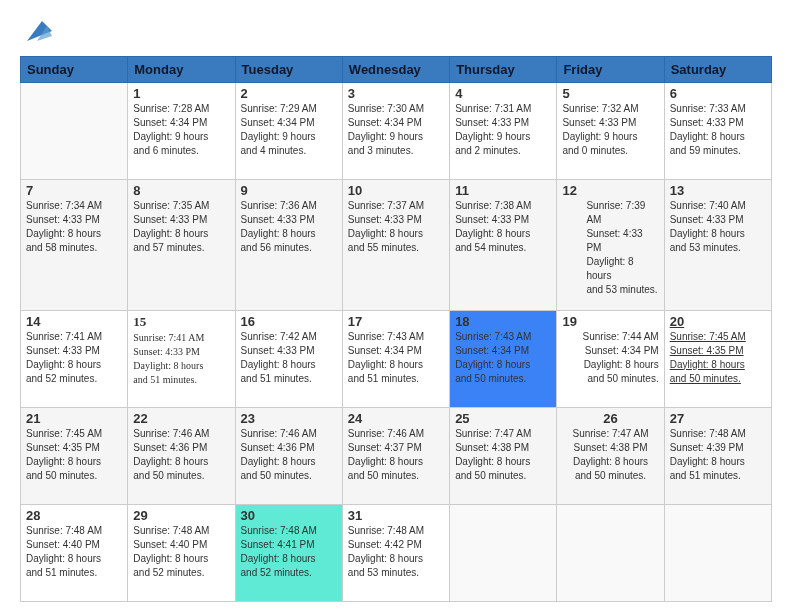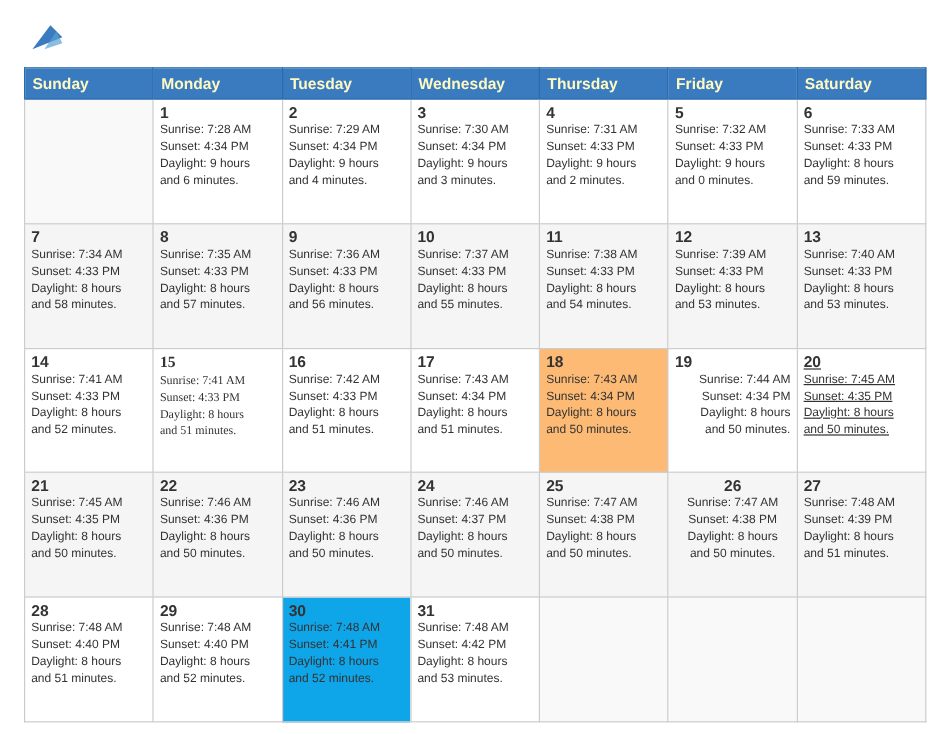--- a/index.html
+++ b/index.html
@@ -68,7 +68,7 @@
     }
     .calendar th {
       background-color: #3a7bbf;
-      color: #fef9c3;
+      color: #0f172a;
       text-align: left;
       padding: 5px 6px;
       font-size: 13px;

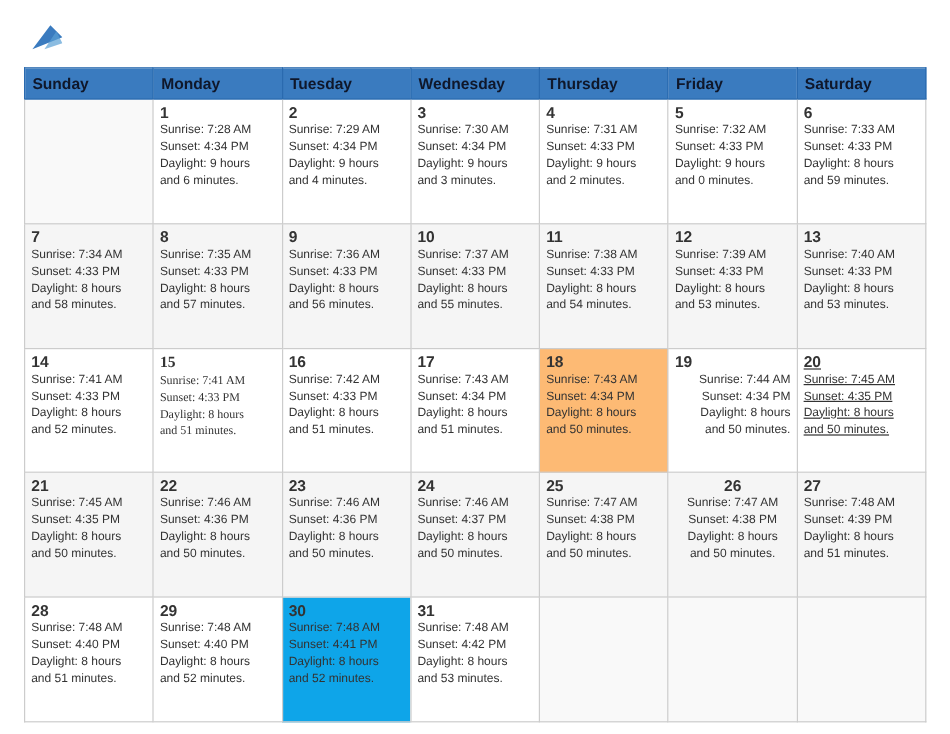--- a/index.html
+++ b/index.html
@@ -218,7 +218,7 @@
           </td>
           <td style="background-color: rgb(245, 245, 245);">
             <span class="day-number">12</span>
-            <div class="day-info" style="white-space: pre-line;">Sunrise: 7:39 AM
+            <div class="day-info" style="white-space: pre-line; margin-left: 24px;">Sunrise: 7:39 AM
 Sunset: 4:33 PM
 Daylight: 8 hours
 and 53 minutes.</div>

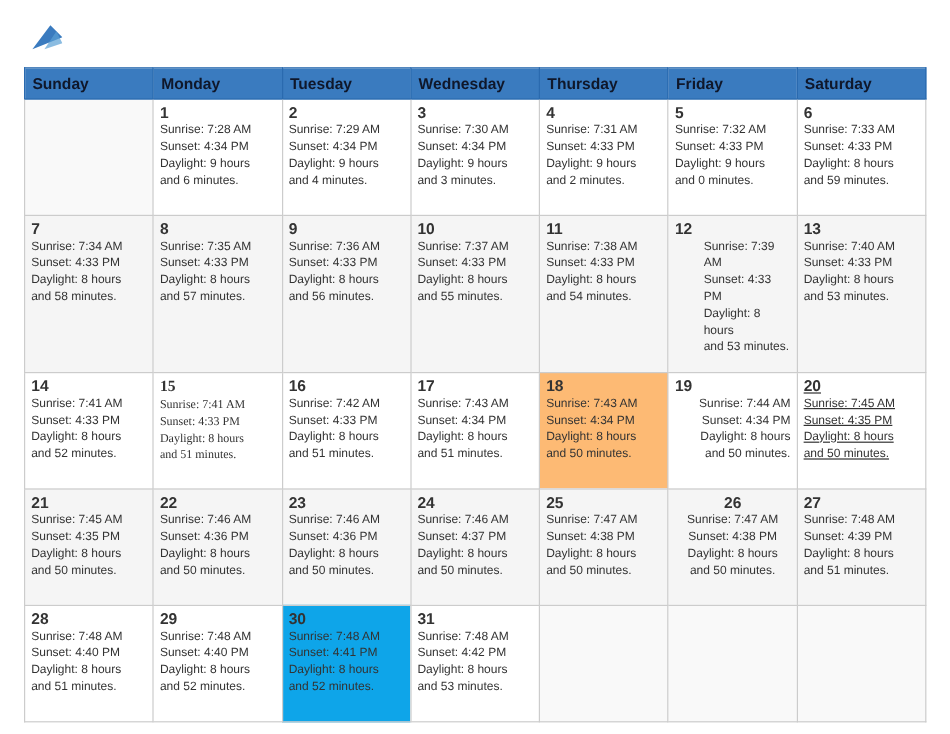--- a/index.html
+++ b/index.html
@@ -260,7 +260,7 @@
 Daylight: 8 hours
 and 51 minutes.</div>
           </td>
-          <td style="background-color: #fdba74;">
+          <td style="background-color: #3b82f6;">
             <span class="day-number">18</span>
             <div class="day-info" style="white-space: pre-line;">Sunrise: 7:43 AM
 Sunset: 4:34 PM

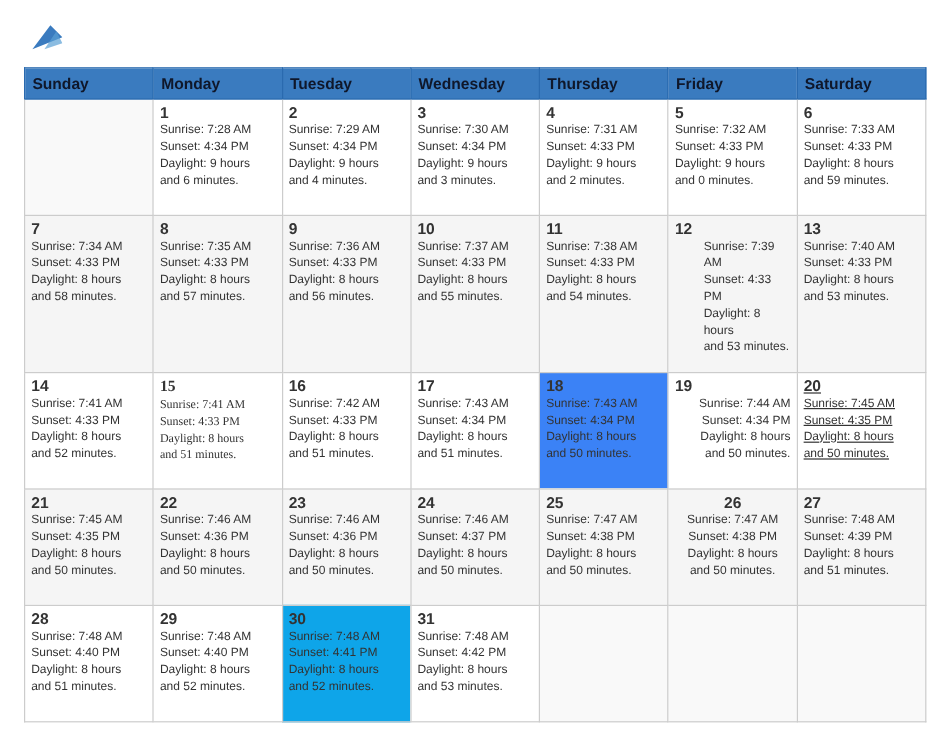--- a/index.html
+++ b/index.html
@@ -348,7 +348,7 @@
 Daylight: 8 hours
 and 52 minutes.</div>
           </td>
-          <td style="background-color: #0ea5e9; margin-left: 36px;">
+          <td style="background-color: #5eead4; margin-left: 36px;">
             <span class="day-number">30</span>
             <div class="day-info" style="white-space: pre-line;">Sunrise: 7:48 AM
 Sunset: 4:41 PM

